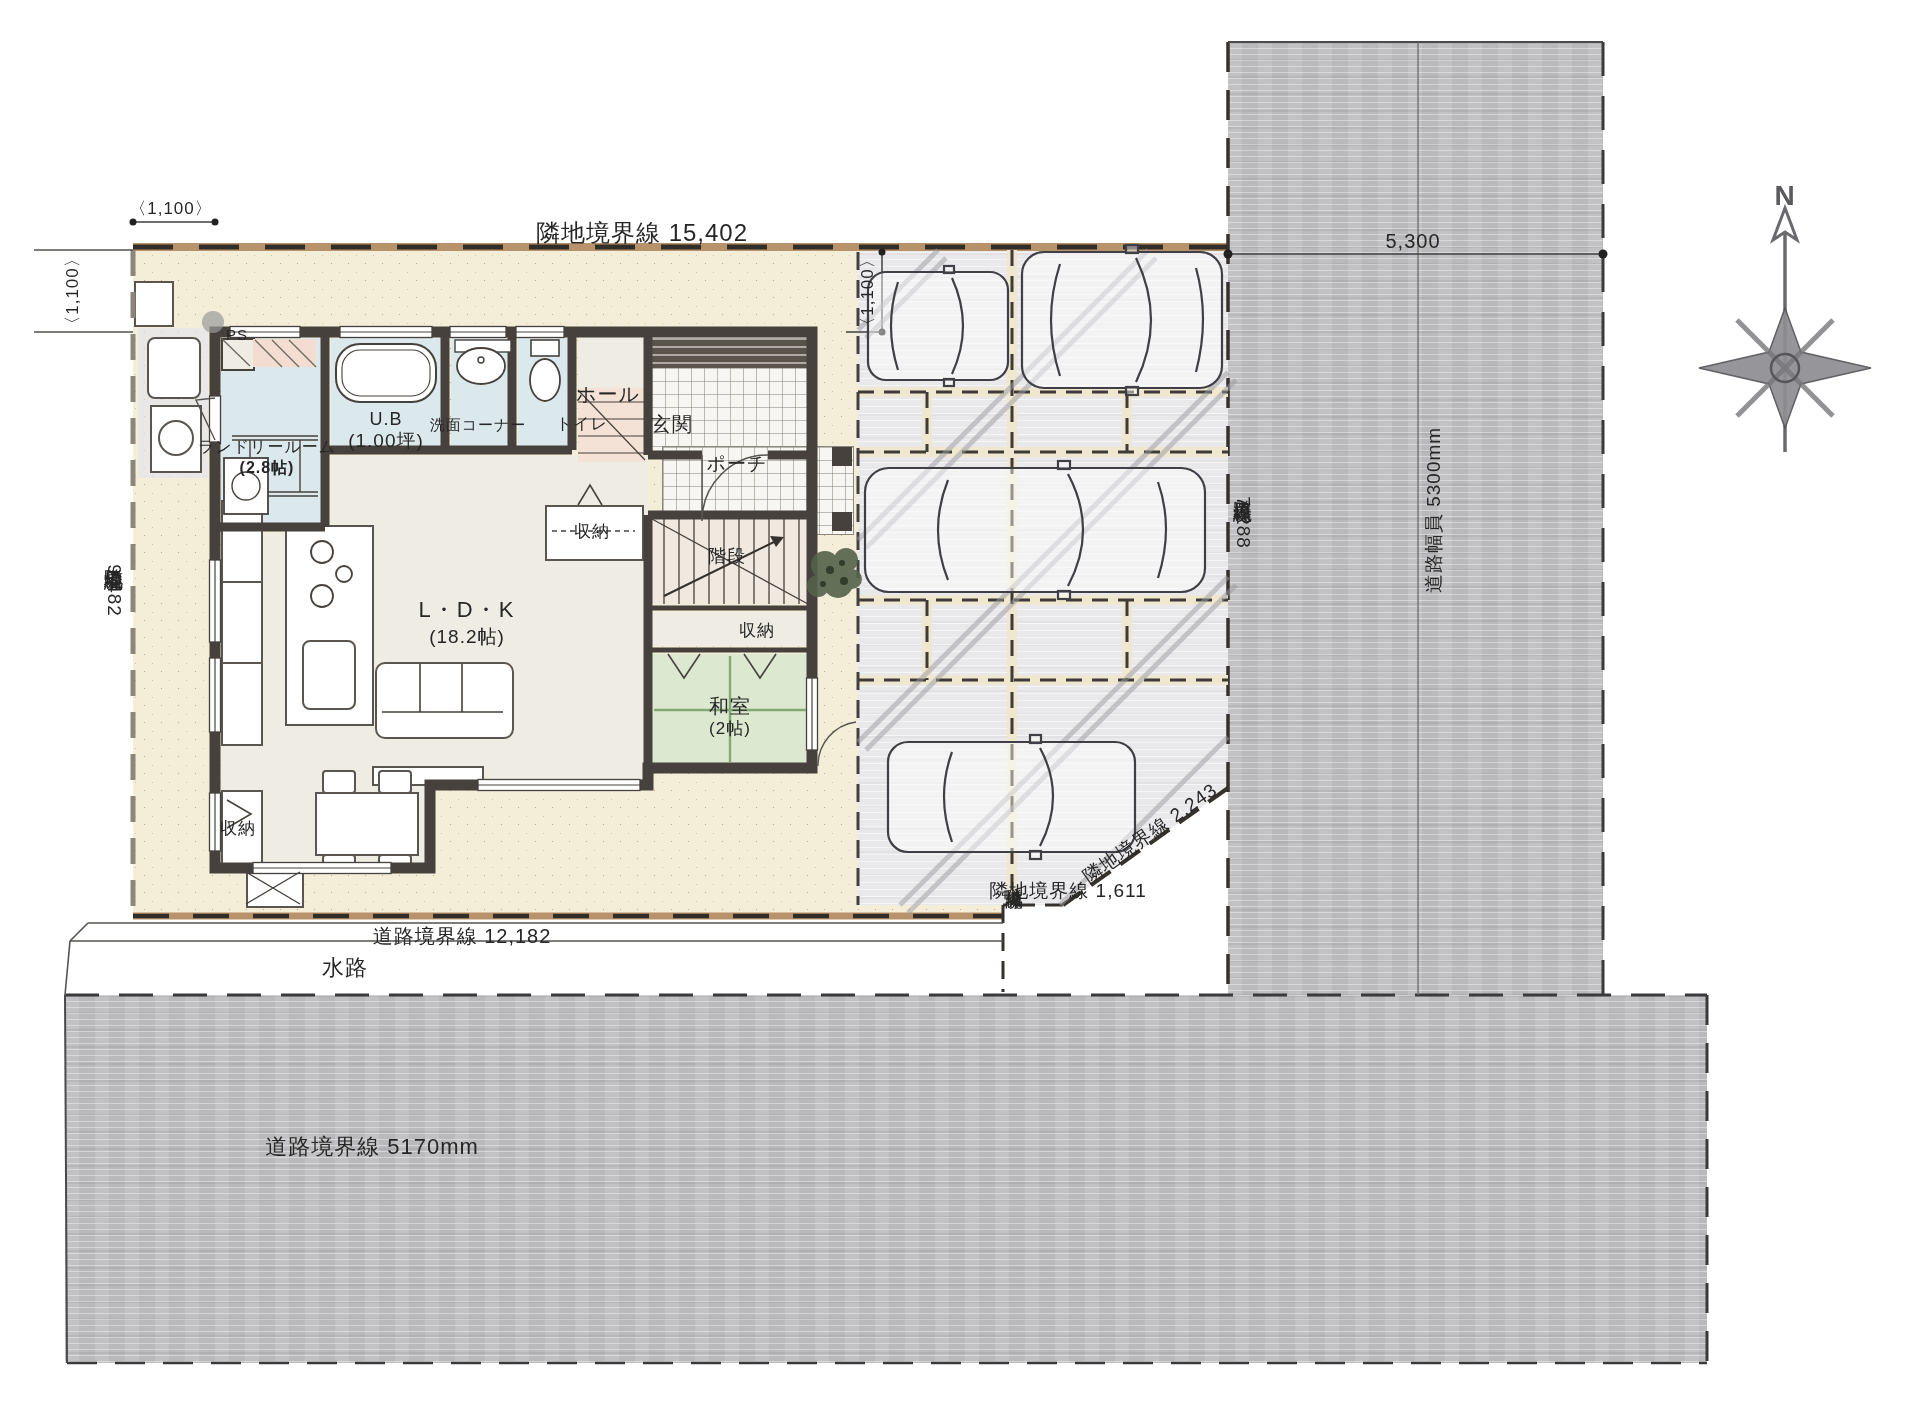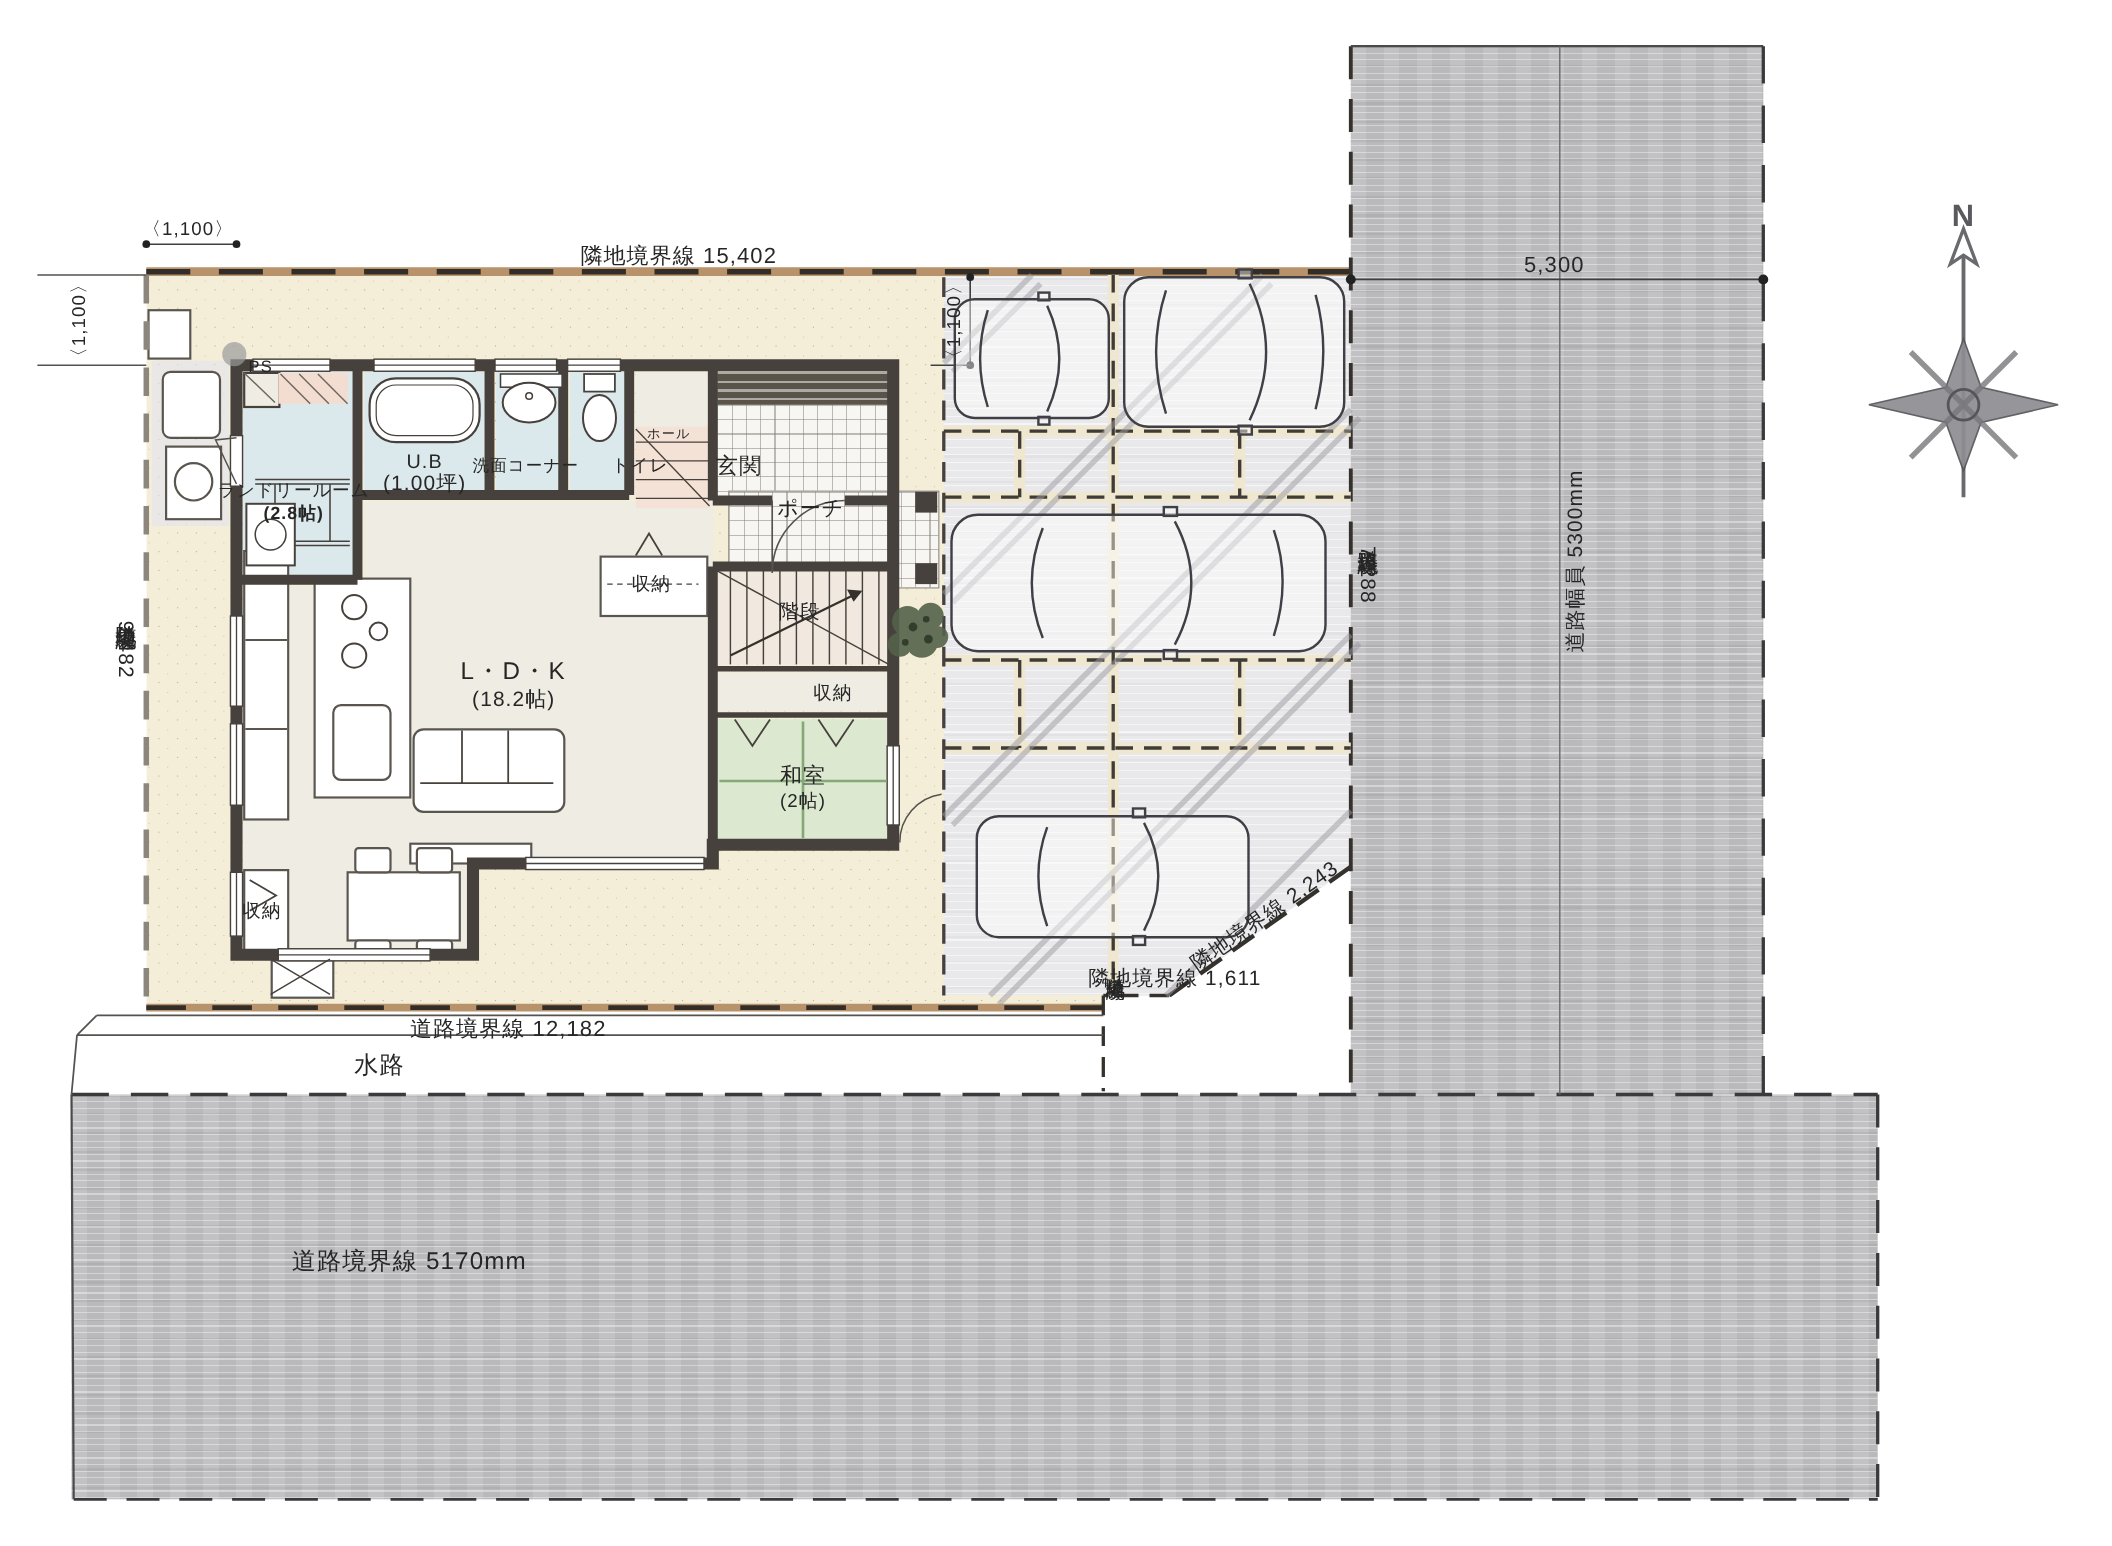--- a/index.html
+++ b/index.html
@@ -300,7 +300,7 @@
     </g>
   </svg>
 
-  <div class="lbl" style="left:617px;top:233px;font-size:20px;">隣地境界線 15,402</div>
+  <div class="lbl" style="left:642px;top:233px;font-size:24px;">隣地境界線 15,402</div>
   <div class="lbl vt" style="left:114px;top:585px;font-size:19px;">隣地境界線 9,482</div>
   <div class="lbl" style="left:462px;top:936px;font-size:20px;">道路境界線 12,182</div>
   <div class="lbl vt" style="left:1243px;top:517px;font-size:19px;">道路境界線 7,288</div>

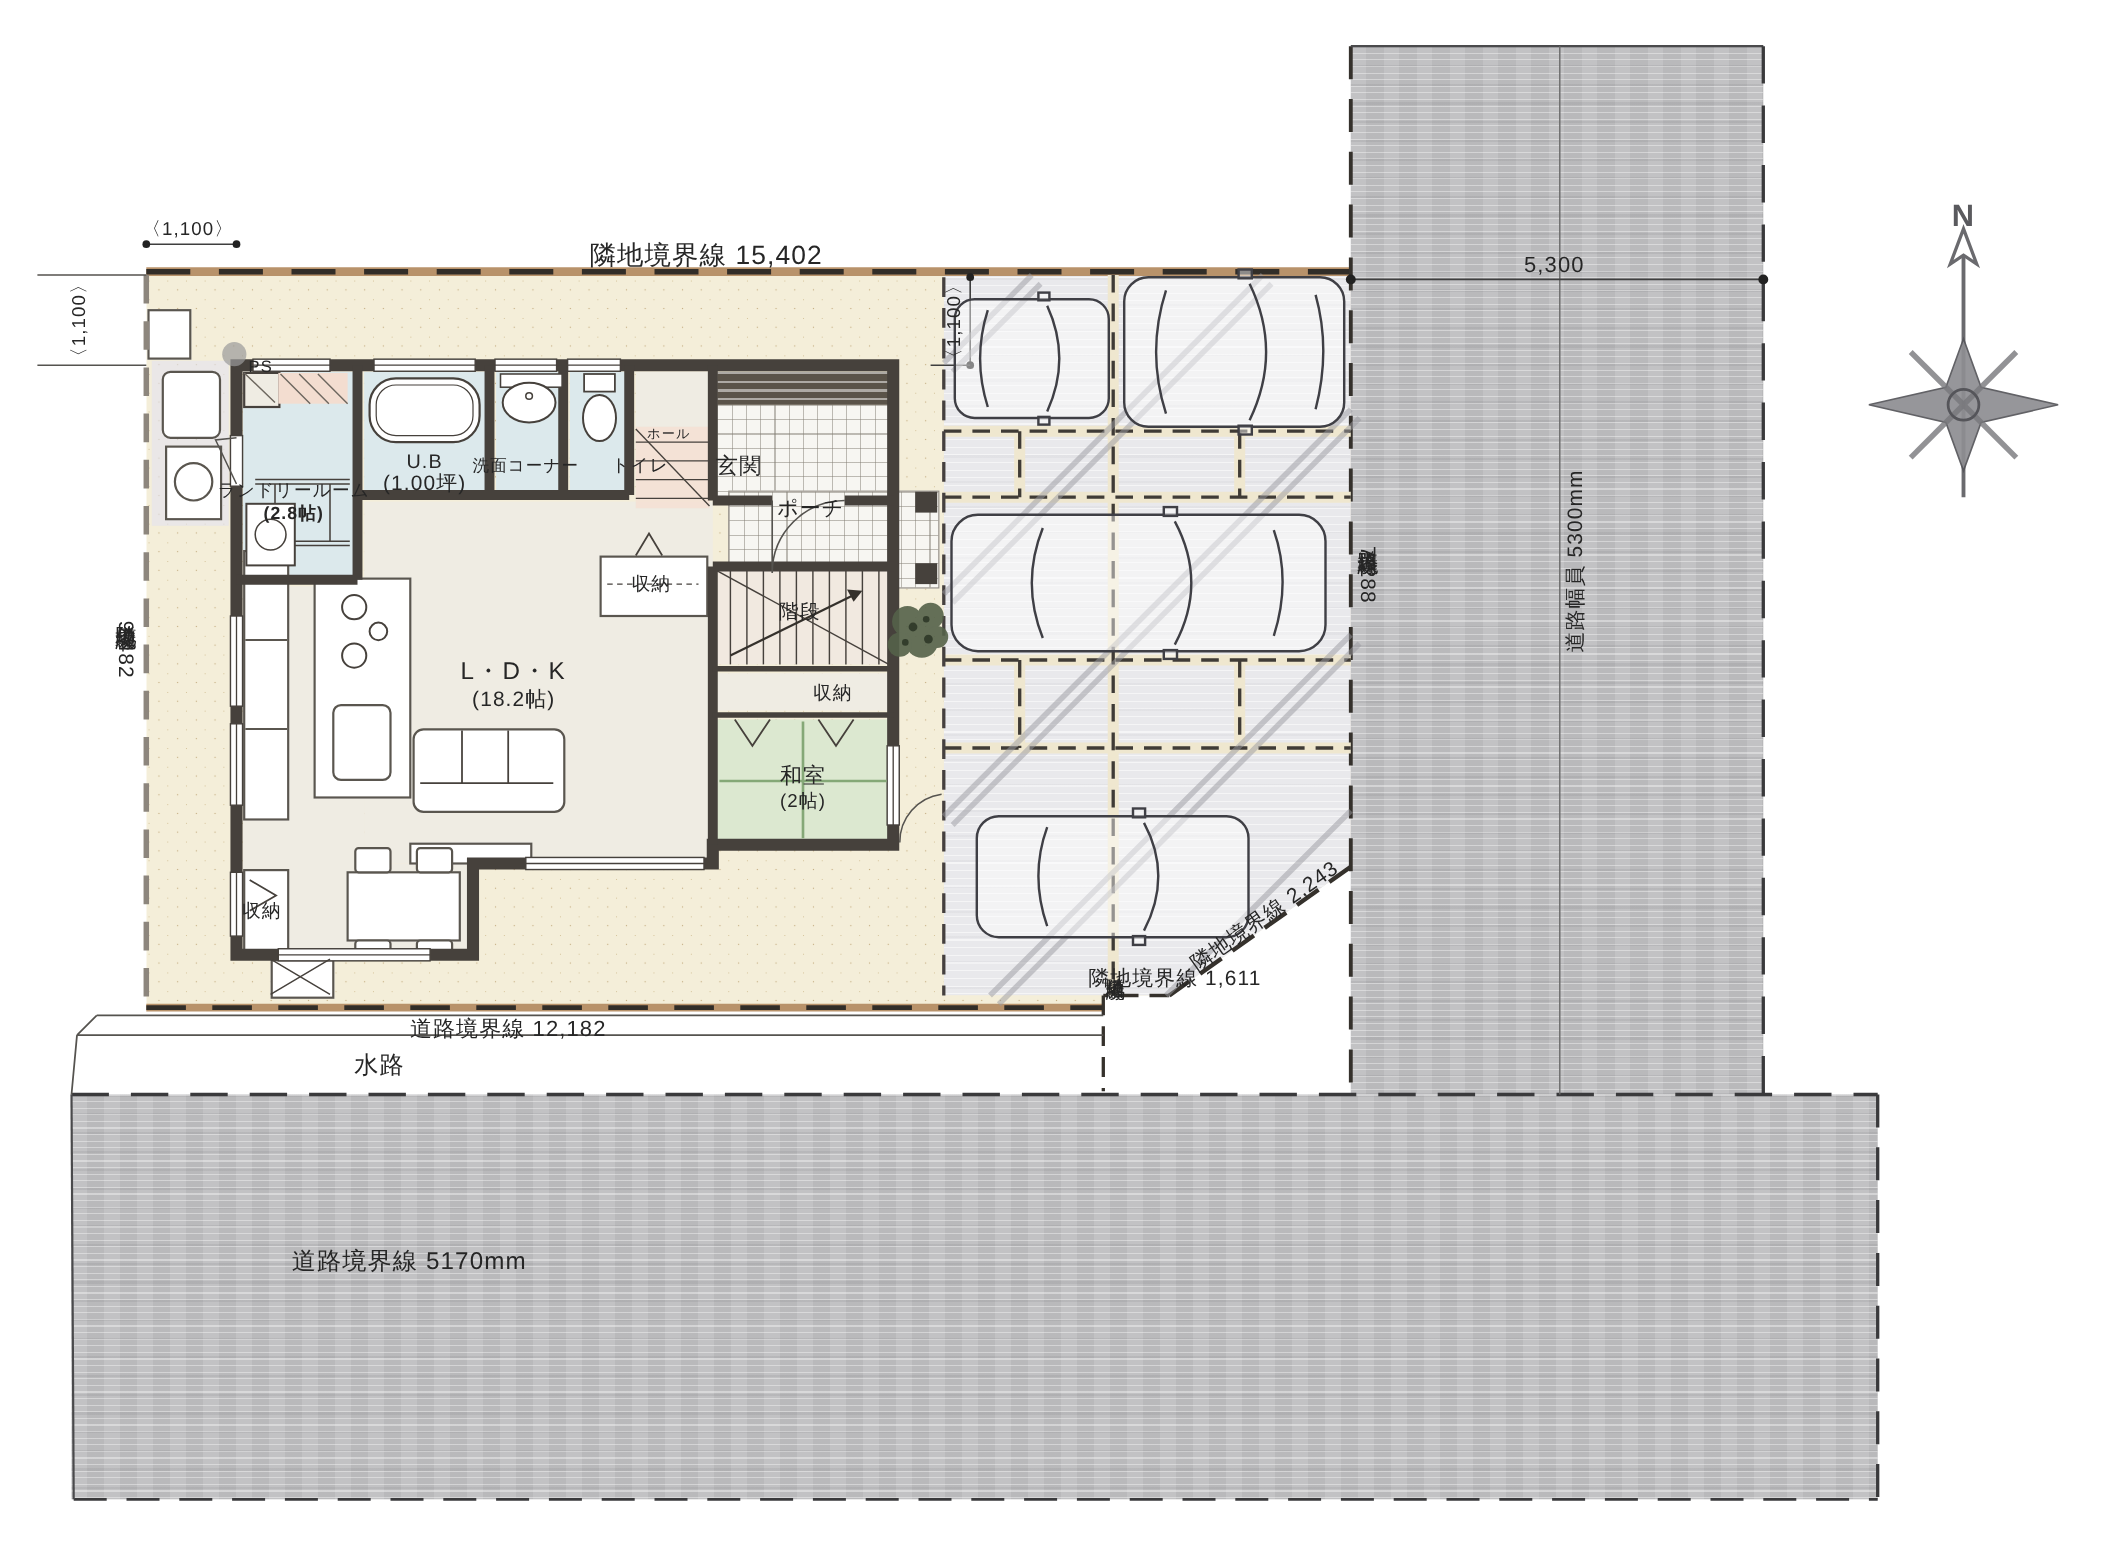--- a/index.html
+++ b/index.html
@@ -324,7 +324,7 @@
   <div class="lbl" style="left:386px;top:440px;font-size:19px;text-align:center;">(1.00坪)</div>
   <div class="lbl" style="left:478px;top:424px;font-size:15px;">洗面コーナー</div>
   <div class="lbl" style="left:542px;top:424px;font-size:16px;margin-left:40px;">トイレ</div>
-  <div class="lbl" style="left:608px;top:394px;font-size:12px;">ホール</div>
+  <div class="lbl" style="left:608px;top:394px;font-size:20px;">ホール</div>
   <div class="lbl" style="left:672px;top:424px;font-size:20px;">玄関</div>
   <div class="lbl" style="left:737px;top:463px;font-size:19px;">ポーチ</div>
   <div class="lbl" style="left:727px;top:556px;font-size:18px;">階段</div>

